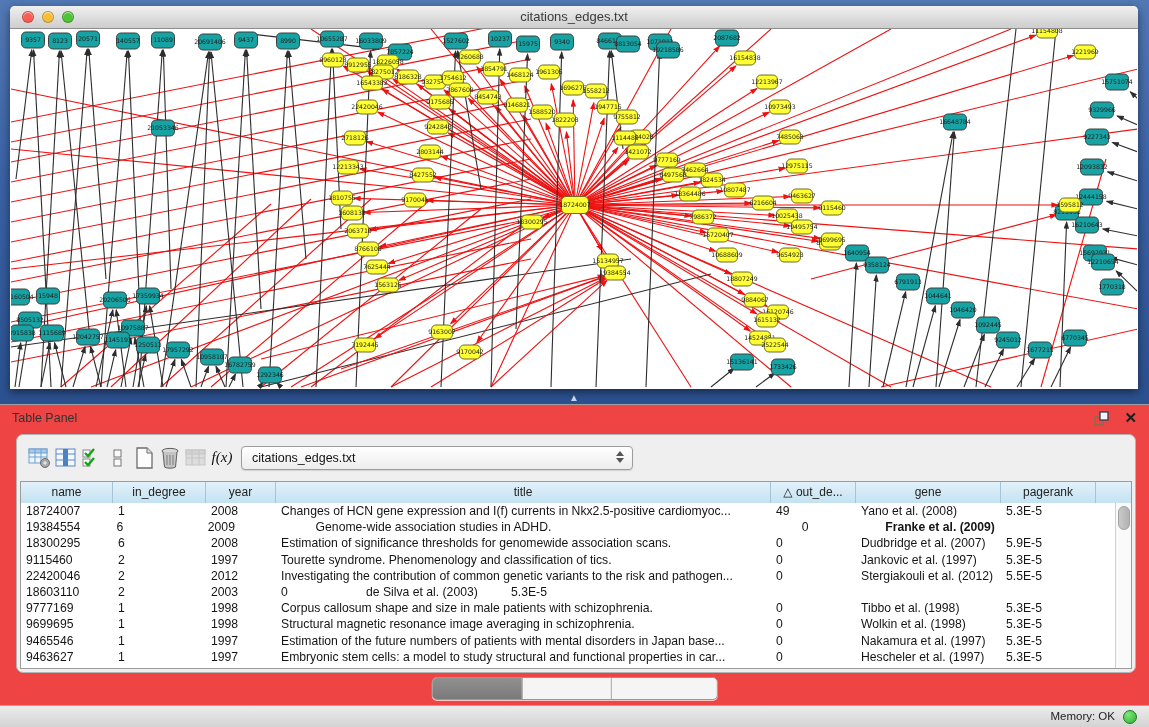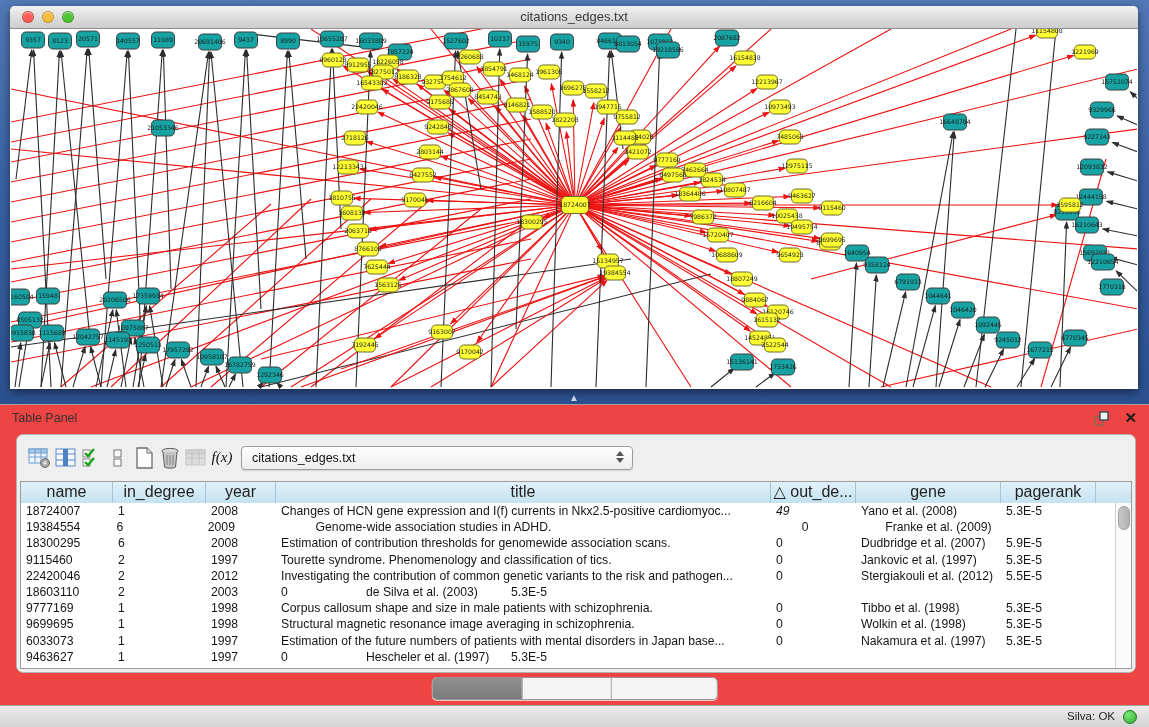--- a/index.html
+++ b/index.html
@@ -57,7 +57,7 @@
               border:1px solid #9b9b9b;overflow:hidden;}
   .thead{display:flex;height:21px;background:linear-gradient(#e2f1fa,#c4e2f1);
          border-bottom:1px solid #9fbccd;}
-  .th{box-sizing:border-box;border-right:1px solid #a6c4d6;font-size:16px;color:#222;
+  .th{box-sizing:border-box;border-right:1px solid #a6c4d6;font-size:12px;color:#222;
       text-align:center;line-height:20px;overflow:hidden;white-space:nowrap;}
   .tbody{position:absolute;top:21px;left:0;right:15px;bottom:0;}
   .trow{display:flex;height:16.2px;background:#fff;}

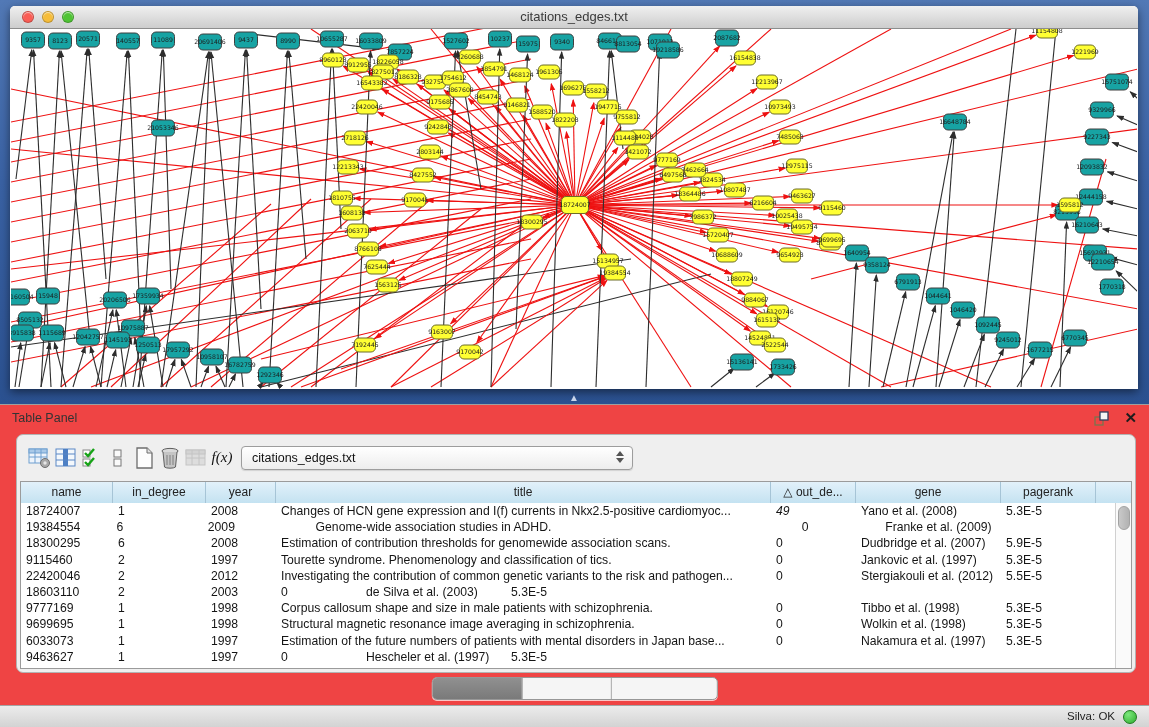--- a/index.html
+++ b/index.html
@@ -935,7 +935,7 @@
             <div class="td" style="width: 93px;">1</div>
             <div class="td" style="width: 70px;">2008</div>
             <div class="td" style="width: 495px;">Changes of HCN gene expression and I(f) currents in Nkx2.5-positive cardiomyoc...</div>
-            <div class="td" style="width: 85px; font-style: italic;">49</div>
+            <div class="td" style="width: 85px;">49</div>
             <div class="td" style="width: 145px;">Yano et al. (2008)</div>
             <div class="td" style="width: 95px;">5.3E-5</div>
           </div>

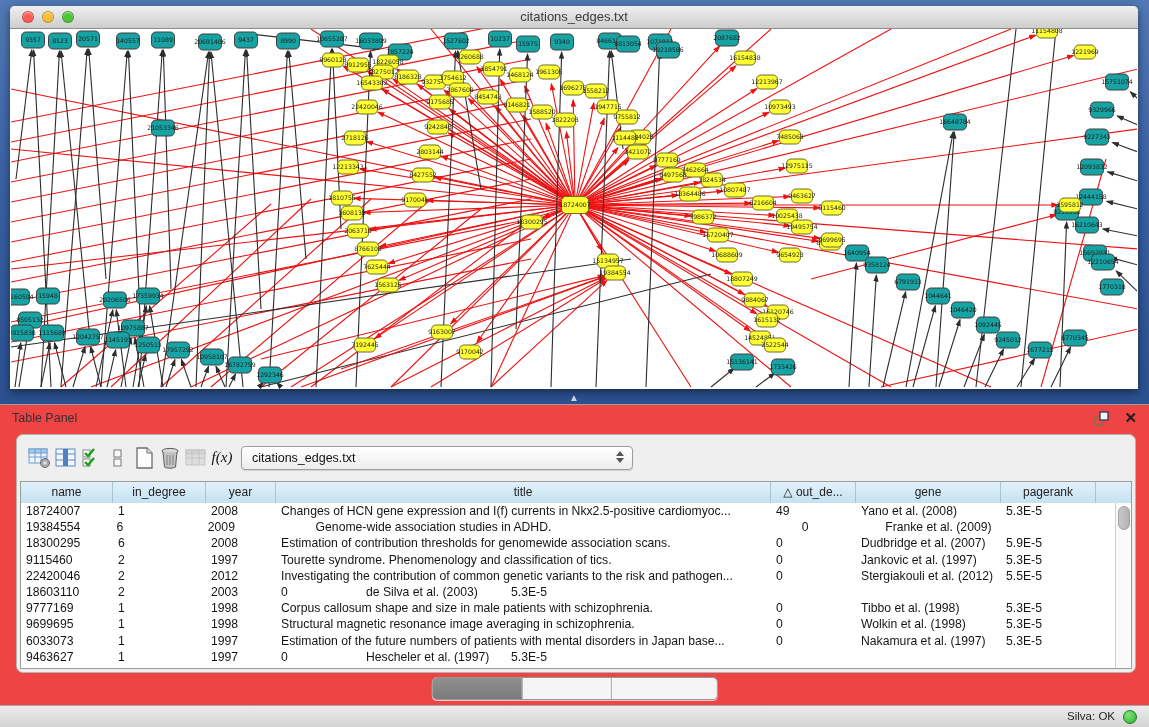--- a/index.html
+++ b/index.html
@@ -945,7 +945,7 @@
             <div class="td" style="width: 70px;">2009</div>
             <div class="td" style="width: 495px; margin-left: 39px;">Genome-wide association studies in ADHD.</div>
             <div class="td" style="width: 85px;">0</div>
-            <div class="td" style="width: 145px;">Franke et al. (2009)</div>
+            <div class="td" style="width: 145px; font-weight: bold;">Franke et al. (2009)</div>
             <div class="td" style="width: 95px; margin-top: 40px;">5.6E-5</div>
           </div>
           <div class="trow">

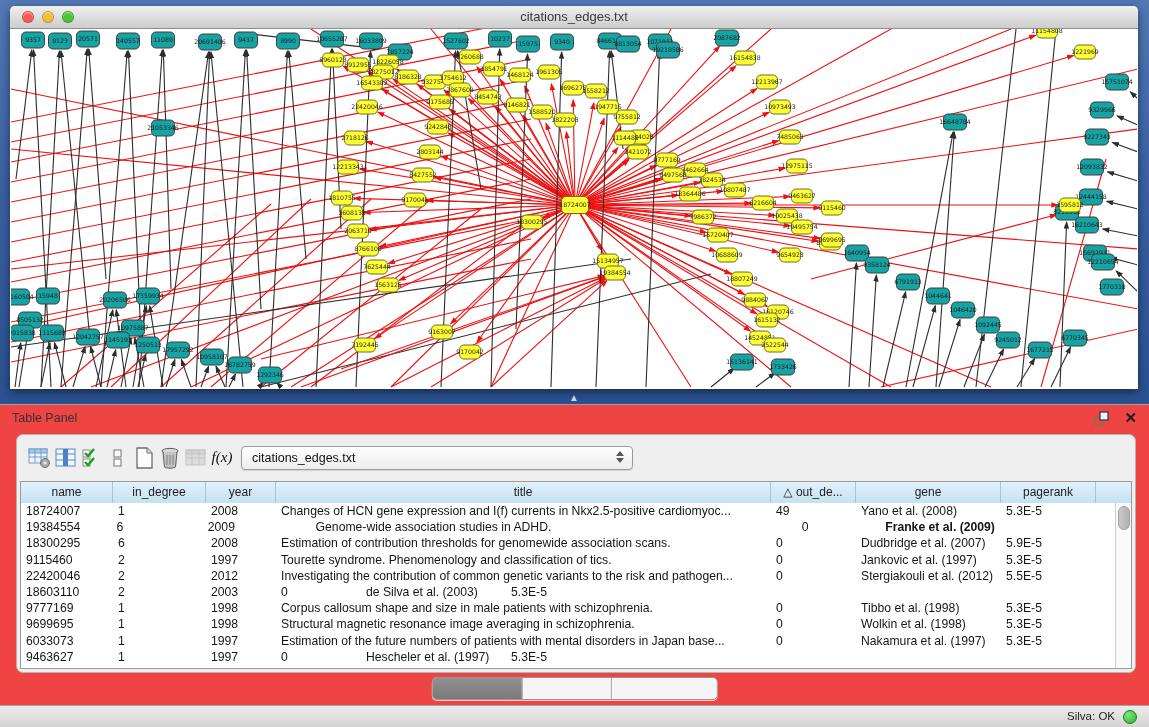--- a/index.html
+++ b/index.html
@@ -952,7 +952,7 @@
             <div class="td" style="width: 92px;">18300295</div>
             <div class="td" style="width: 93px;">6</div>
             <div class="td" style="width: 70px;">2008</div>
-            <div class="td" style="width: 495px;">Estimation of contribution thresholds for genomewide association scans.</div>
+            <div class="td" style="width: 495px;">Estimation of significance thresholds for genomewide association scans.</div>
             <div class="td" style="width: 85px;">0</div>
             <div class="td" style="width: 145px;">Dudbridge et al. (2007)</div>
             <div class="td" style="width: 95px;">5.9E-5</div>

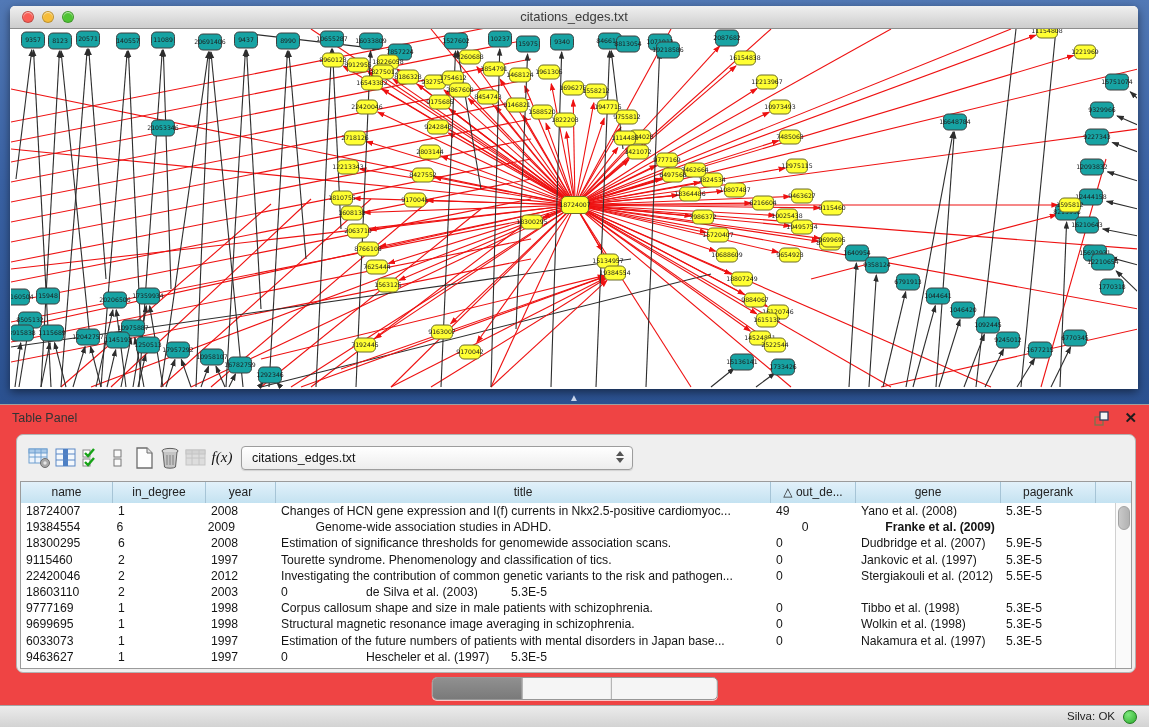--- a/index.html
+++ b/index.html
@@ -1002,7 +1002,7 @@
             <div class="td" style="width: 95px;">5.3E-5</div>
           </div>
           <div class="trow">
-            <div class="td" style="width: 92px;">6033073</div>
+            <div class="td" style="width: 92px;">9465546</div>
             <div class="td" style="width: 93px;">1</div>
             <div class="td" style="width: 70px;">1997</div>
             <div class="td" style="width: 495px;">Estimation of the future numbers of patients with mental disorders in Japan base...</div>

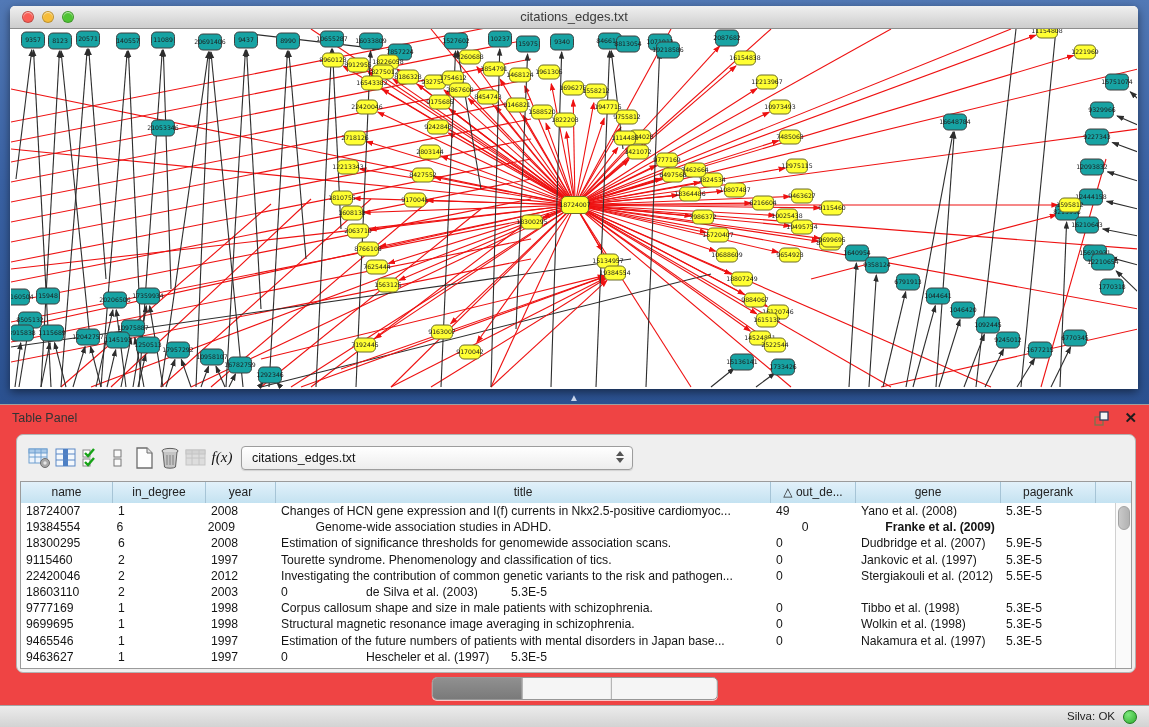--- a/index.html
+++ b/index.html
@@ -1014,6 +1014,7 @@
             <div class="td" style="width: 92px;">9463627</div>
             <div class="td" style="width: 93px;">1</div>
             <div class="td" style="width: 70px;">1997</div>
+            <div class="td" style="width: 495px;">Embryonic stem cells: a model to study structural and functional properties in car...</div>
             <div class="td" style="width: 85px;">0</div>
             <div class="td" style="width: 145px;">Hescheler et al. (1997)</div>
             <div class="td" style="width: 95px;">5.3E-5</div>

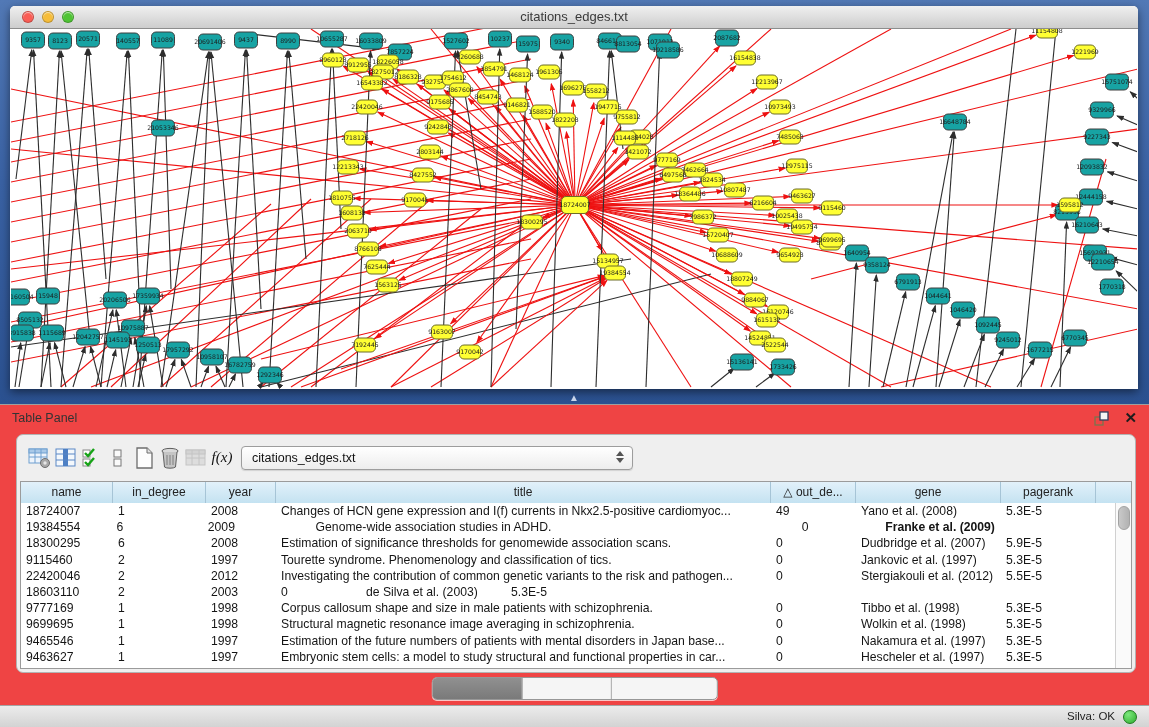--- a/index.html
+++ b/index.html
@@ -1034,7 +1034,7 @@
 </div>
 
 <div class="status-bar">
-  <span class="mem">Silva: OK</span>
+  <span class="mem">Memory: OK</span>
   <span class="memdot"></span>
 </div>
 

